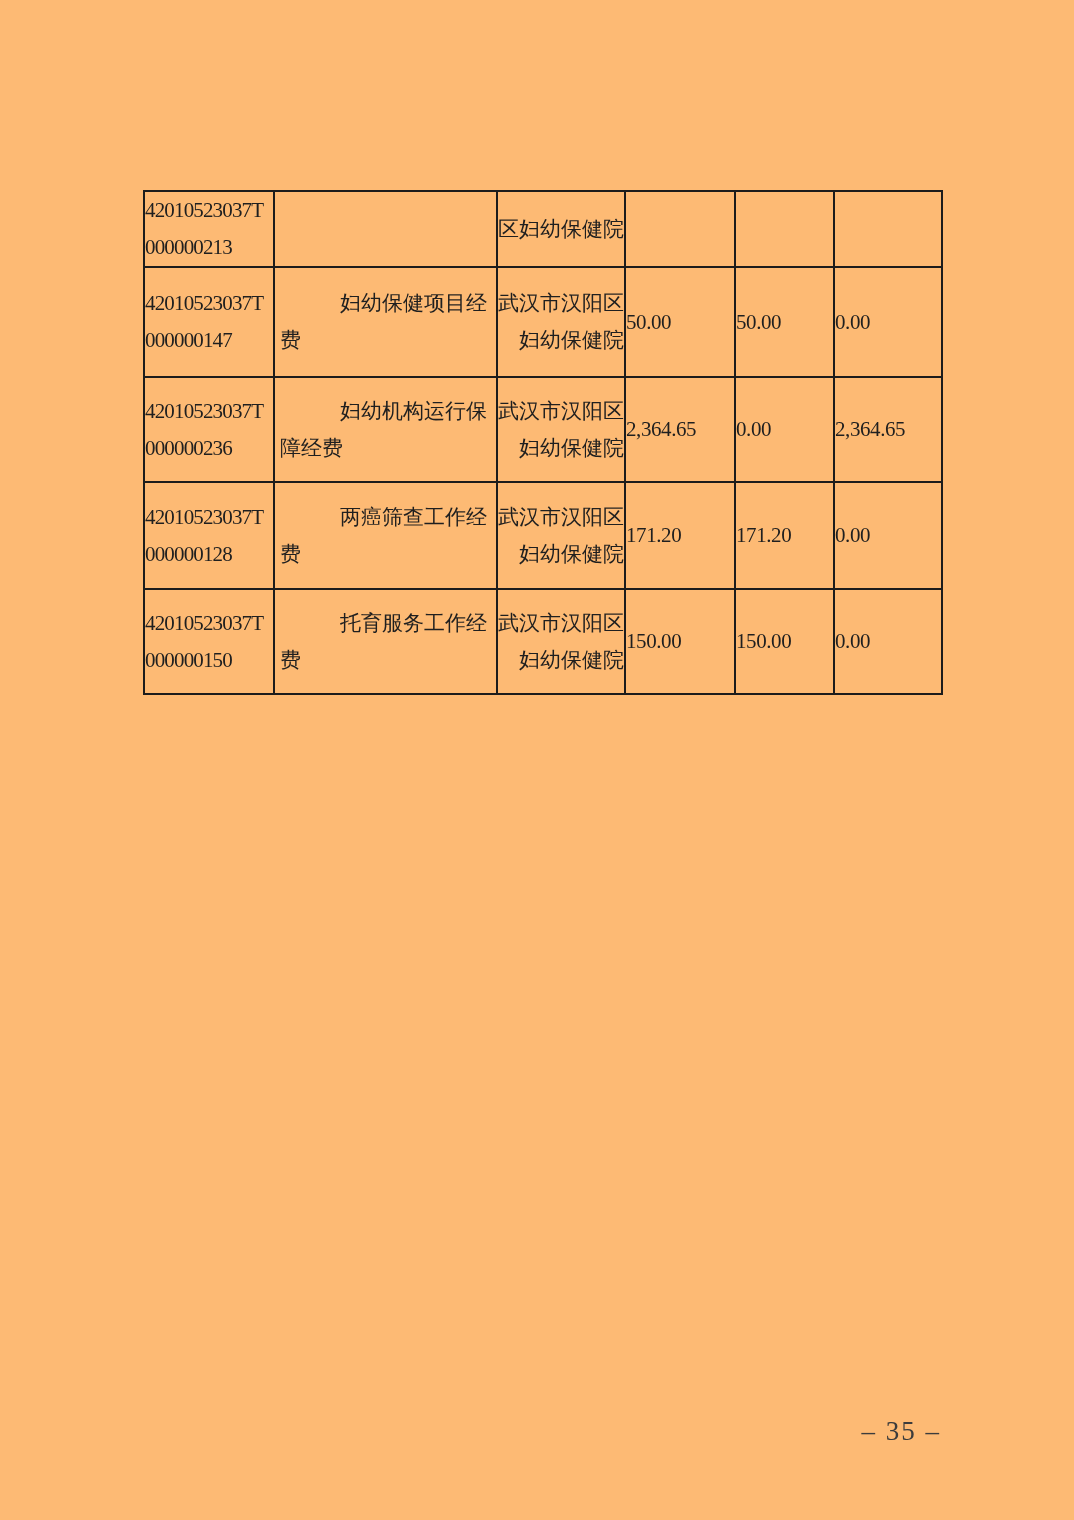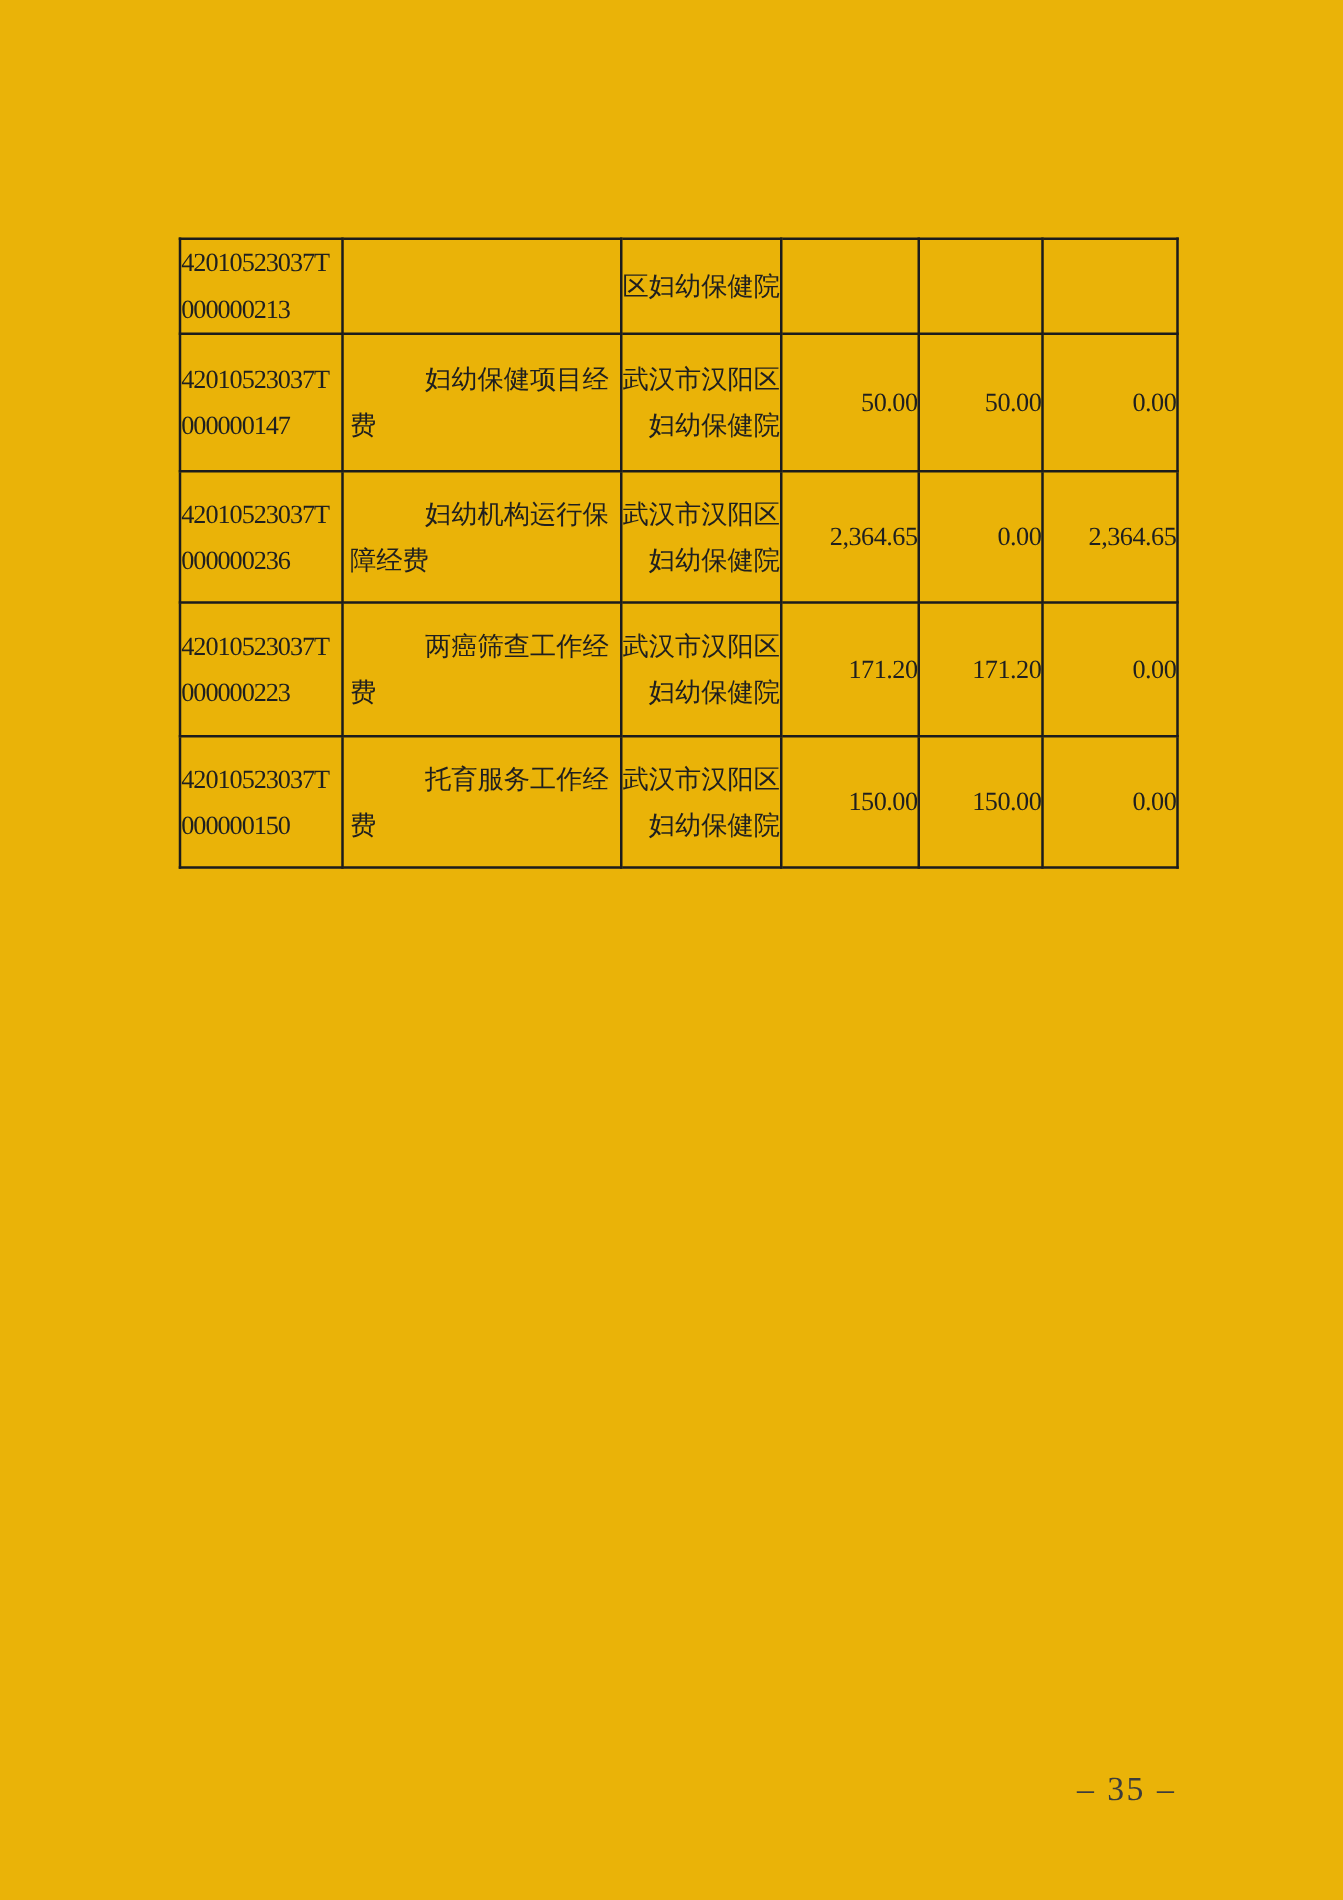--- a/index.html
+++ b/index.html
@@ -11,7 +11,7 @@
     position: relative;
     width: 1074px;
     height: 1520px;
-    background: #eab308;
+    background: #fdba74;
     font-family: "Liberation Serif", "DejaVu Serif", serif;
     color: #1f1f1f;
     overflow: hidden;

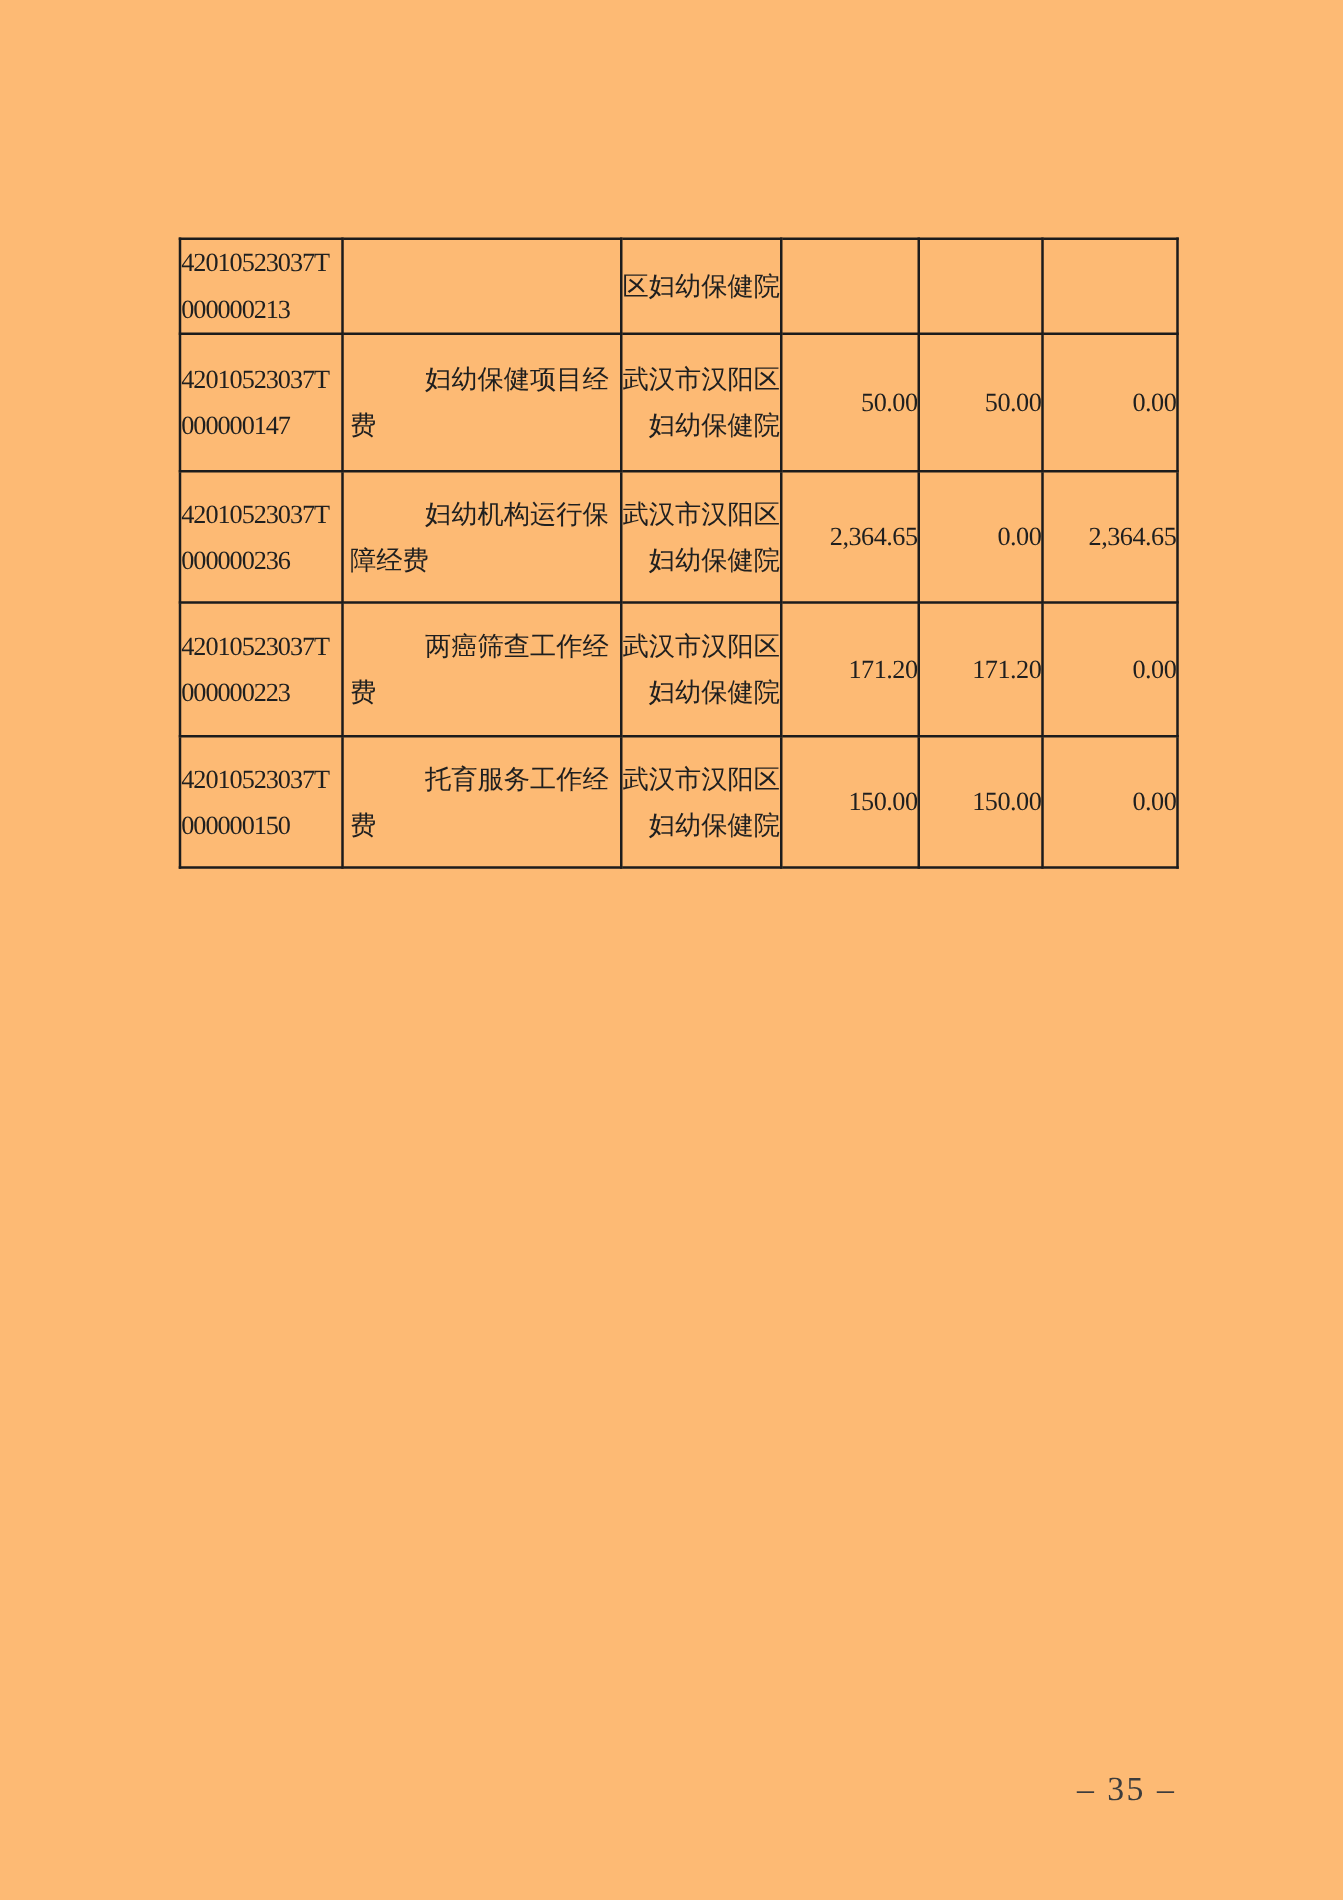--- a/index.html
+++ b/index.html
@@ -58,7 +58,6 @@
     text-align: right;
   }
   td.amount-cell {
-    text-align: right;
     padding-right: 12px;
     font-size: 22px;
     letter-spacing: -0.02em;

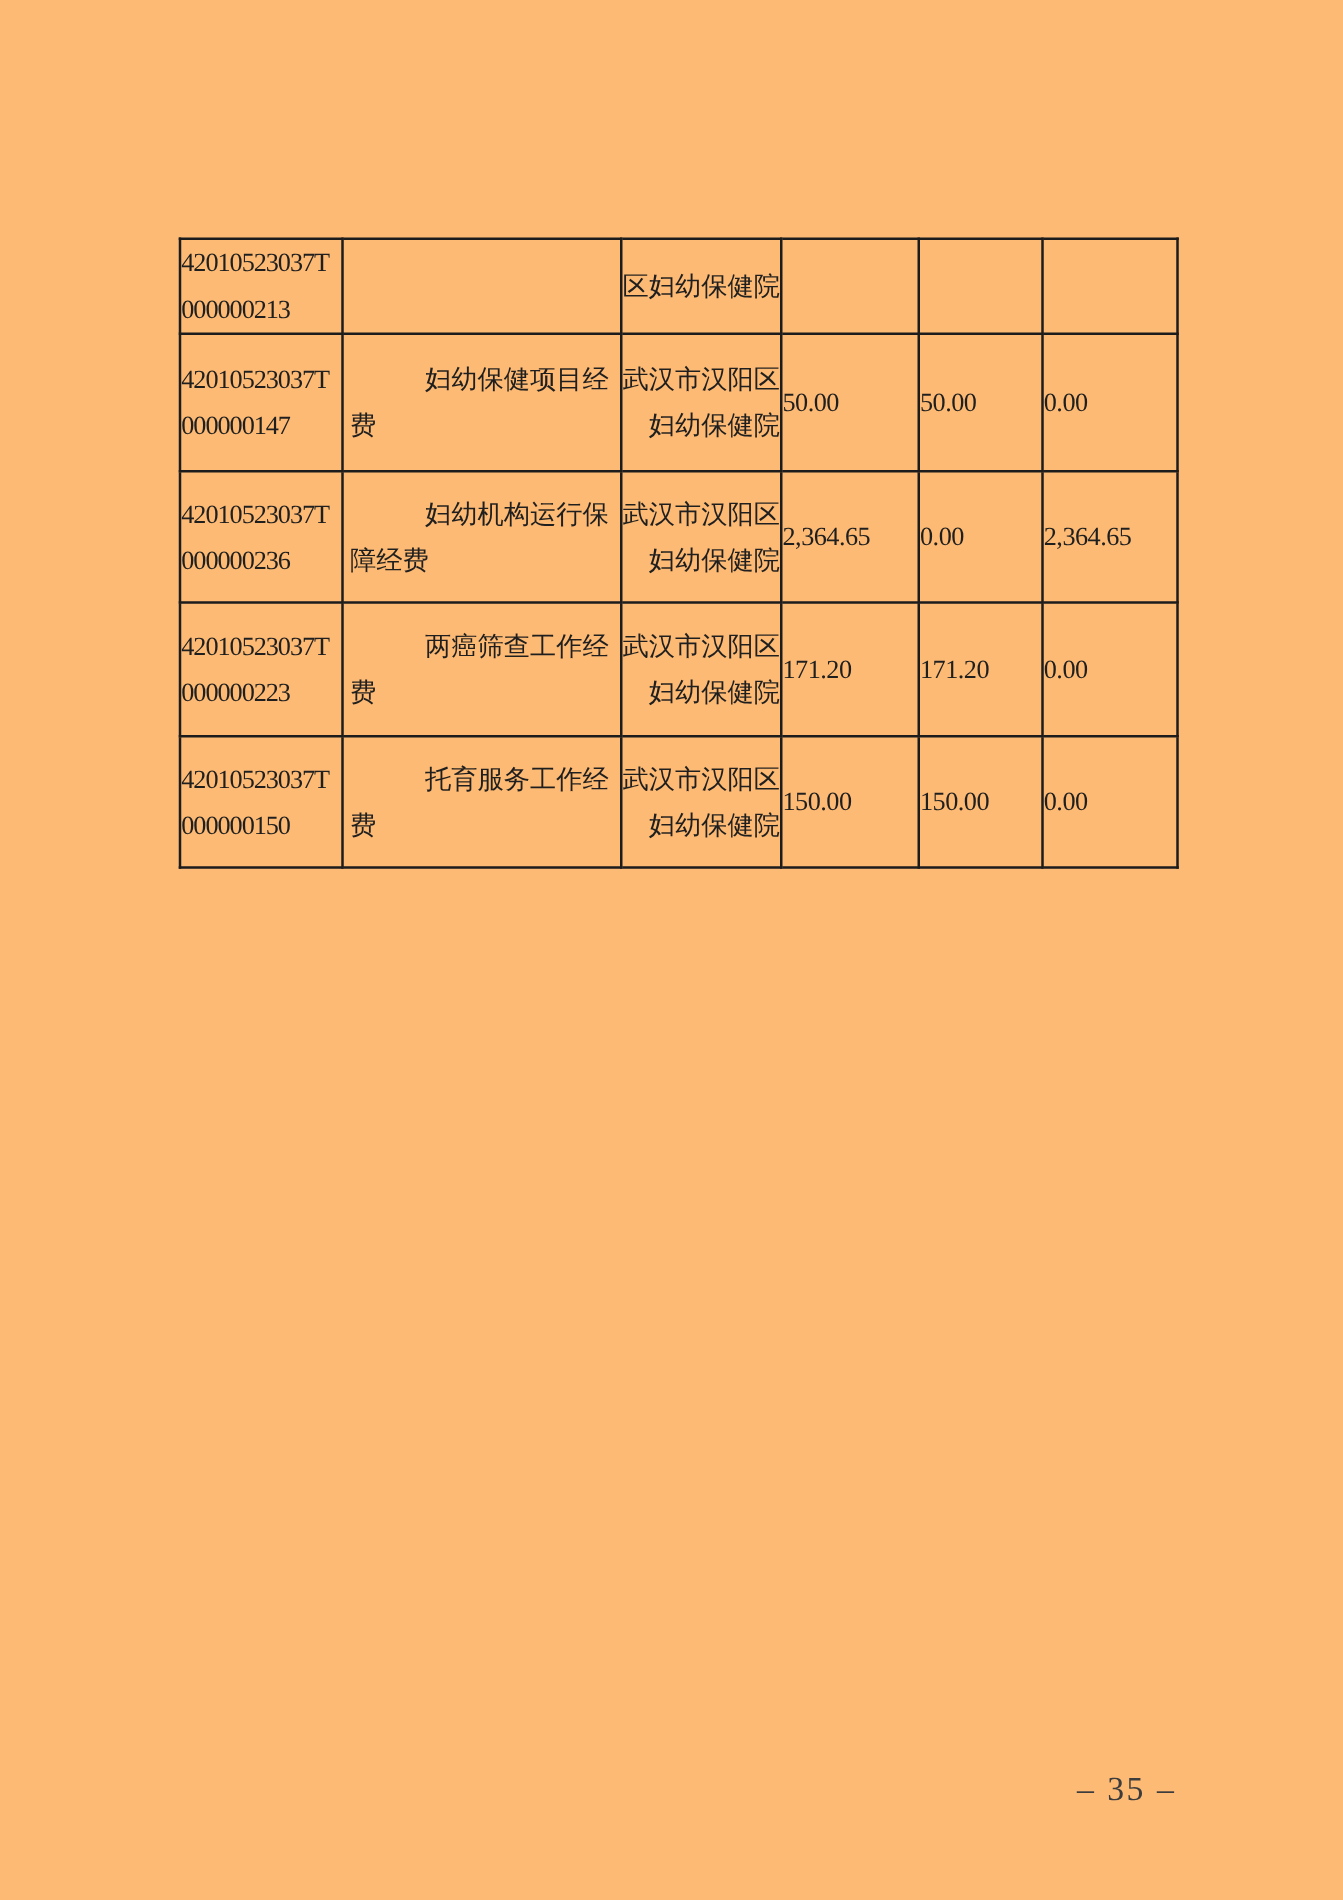--- a/index.html
+++ b/index.html
@@ -133,7 +133,7 @@
       <tr class="row-h3">
         <td class="code-cell">
           <div class="code-line">42010523037T</div>
-          <div class="code-line">000000223</div>
+          <div class="code-line">000000128</div>
         </td>
         <td class="project-cell">
           <div class="project-text">两癌筛查工作经费</div>

